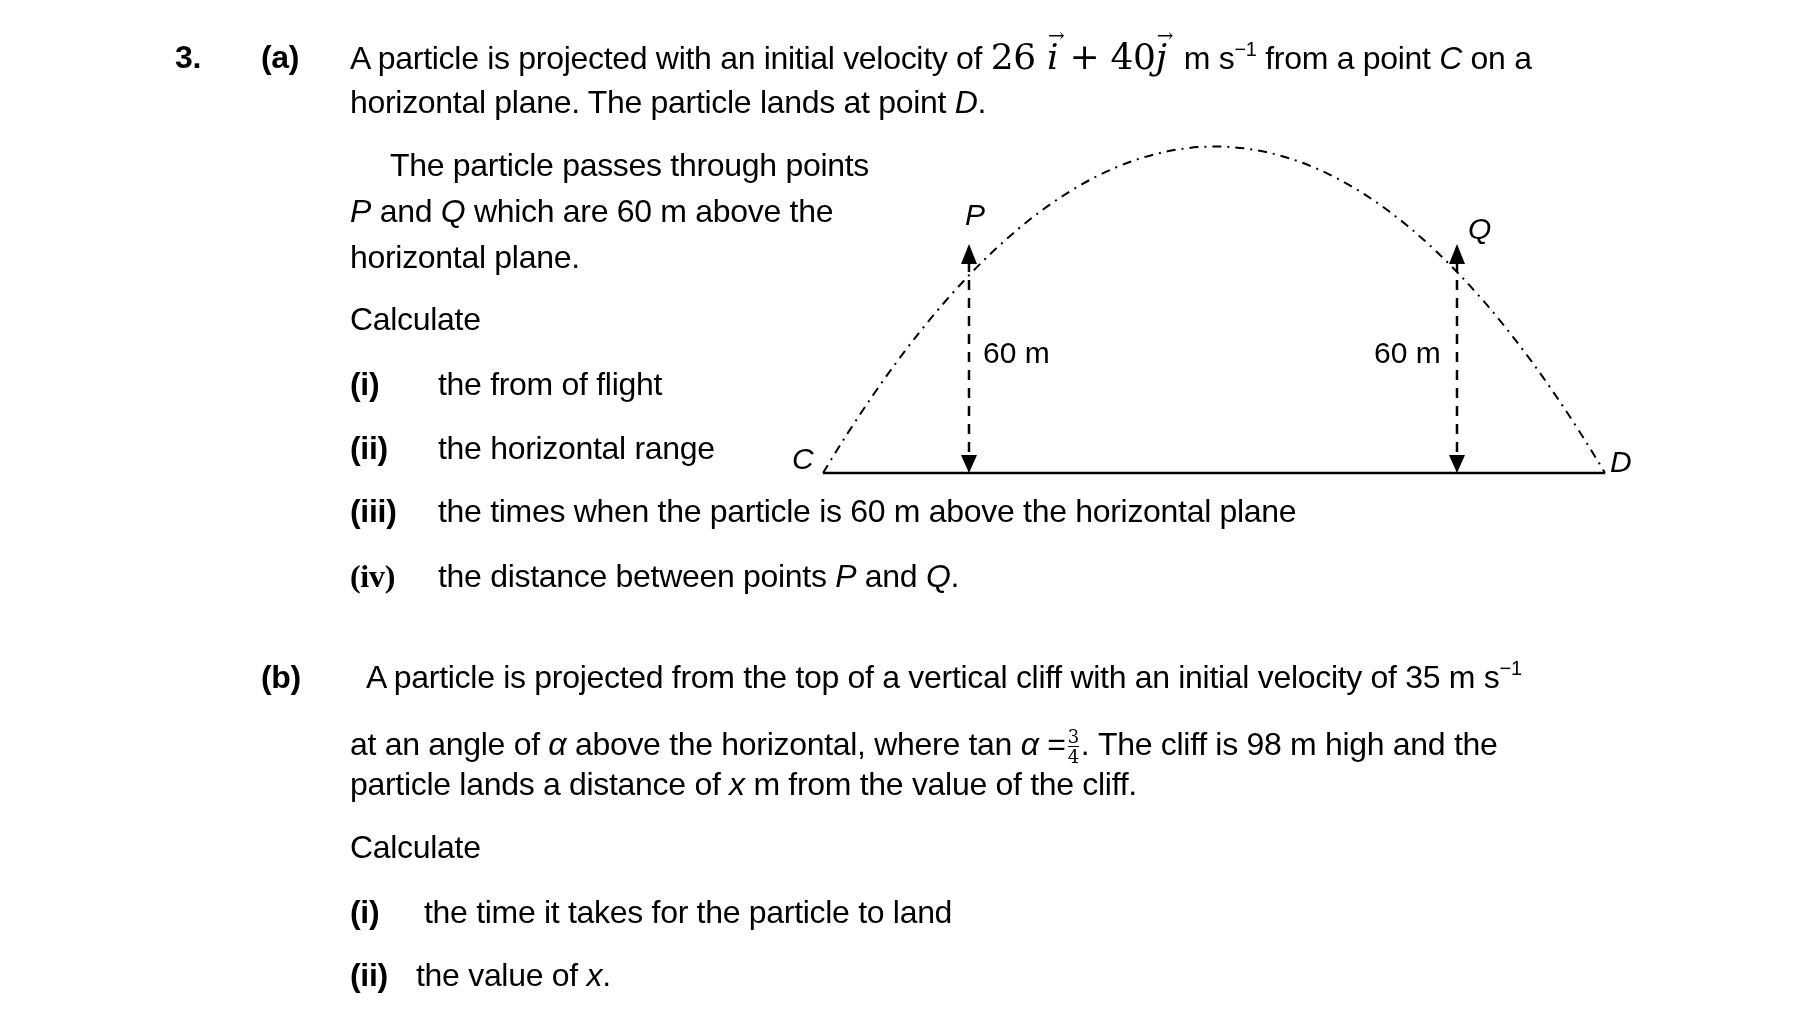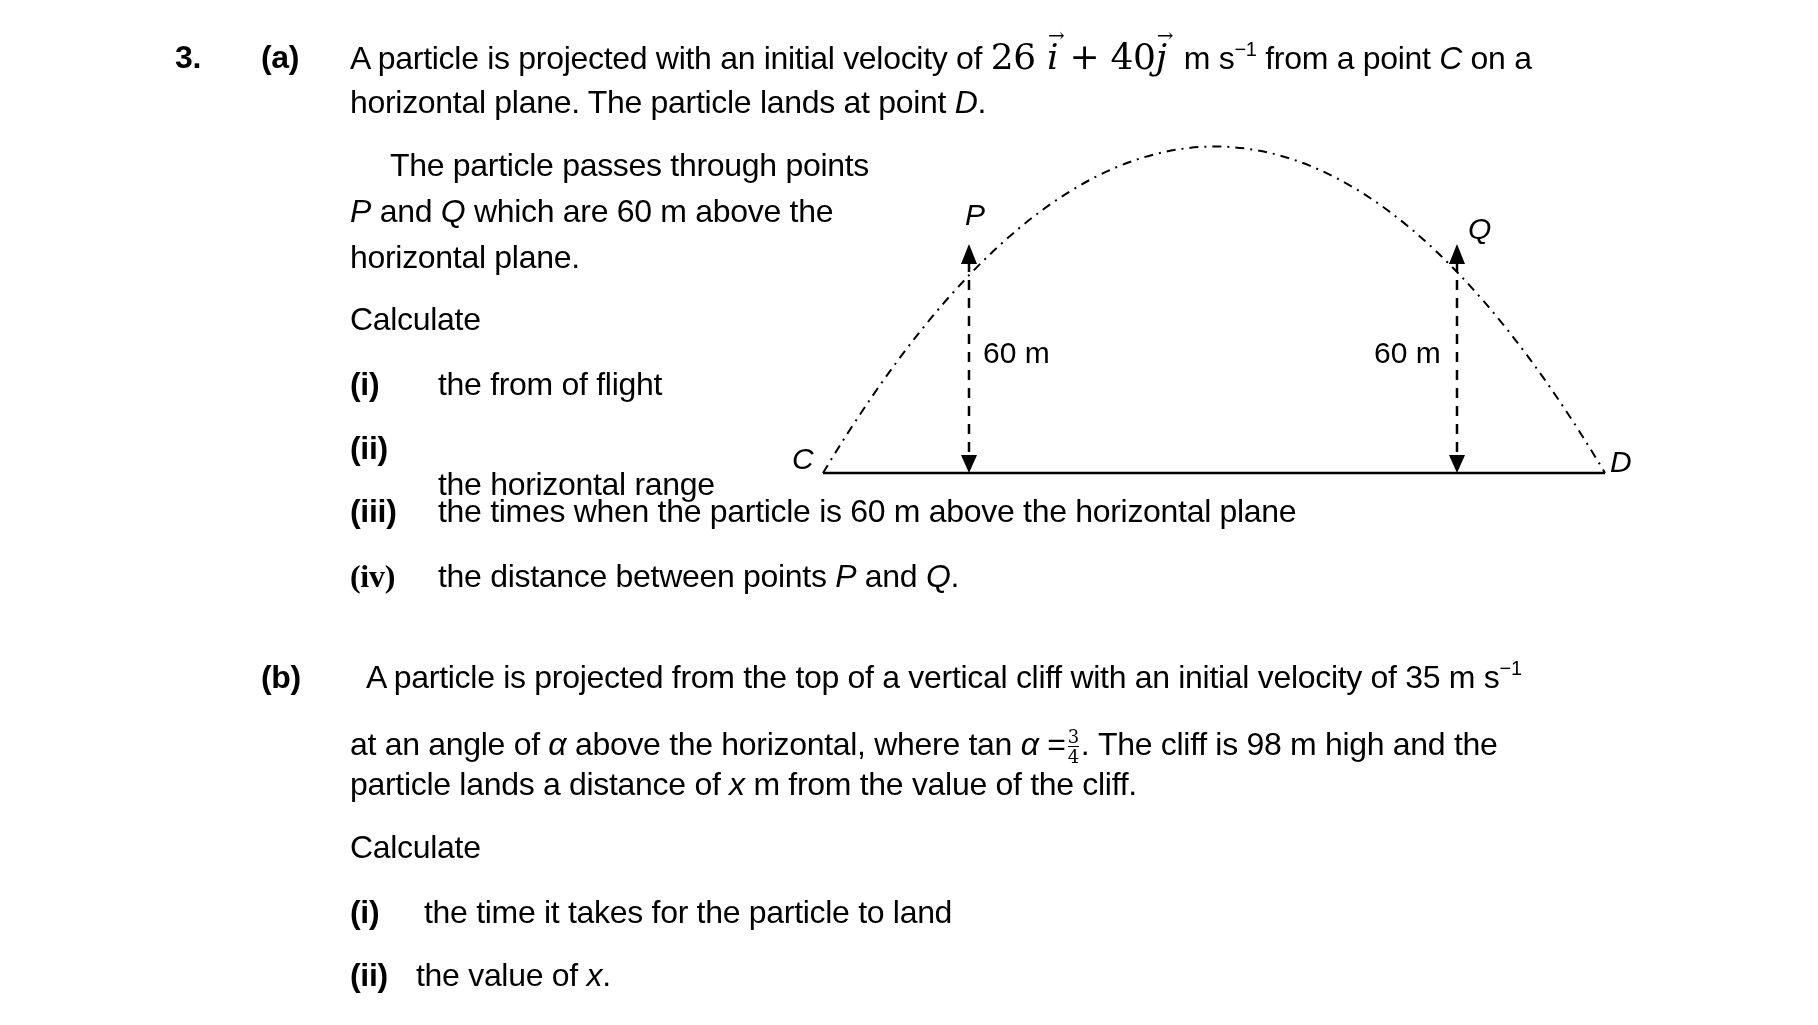--- a/index.html
+++ b/index.html
@@ -51,7 +51,7 @@
 <div class="t" style="left:438px;top:365px;">the from of flight</div>
 
 <div class="t b" style="left:350px;top:429px;">(ii)</div>
-<div class="t" style="left:438px;top:429px;margin-top:36px;">the horizontal range</div>
+<div class="t" style="left:438px;top:429px;">the horizontal range</div>
 
 <div class="t b" style="left:350px;top:492px;text-align:center;">(iii)</div>
 <div class="t" style="left:438px;top:492px;">the times when the particle is 60 m above the horizontal plane</div>

